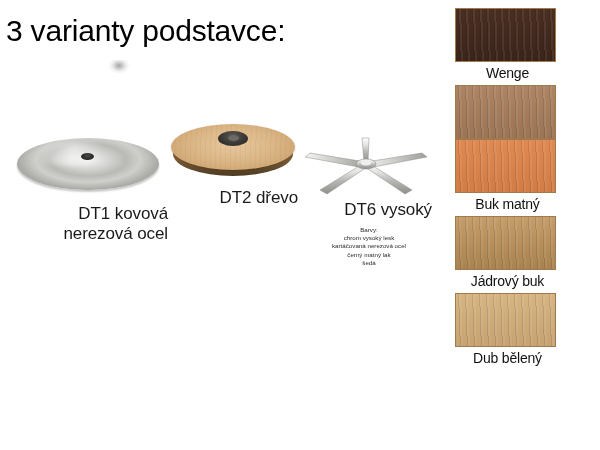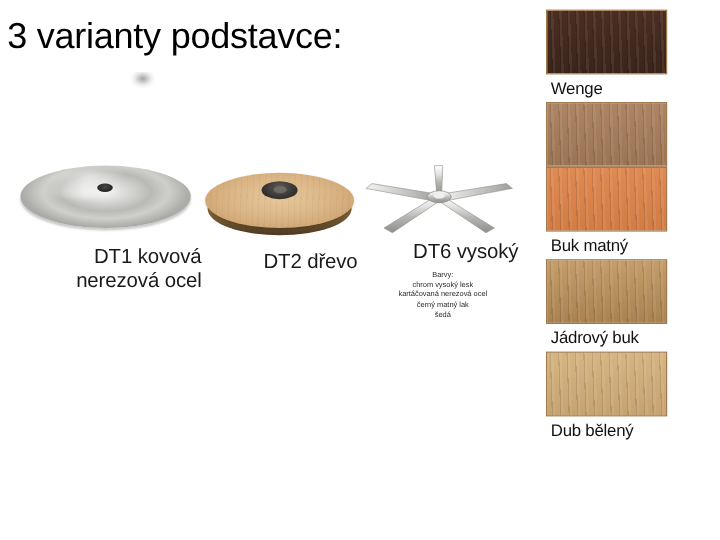--- a/index.html
+++ b/index.html
@@ -202,7 +202,7 @@
     top: 8px;
     width: 101px;
   }
-  .swatch-item { position: relative; }
+  .swatch-item { position: relative; text-align: center; }
   .swatch {
     width: 101px;
     height: 54px;

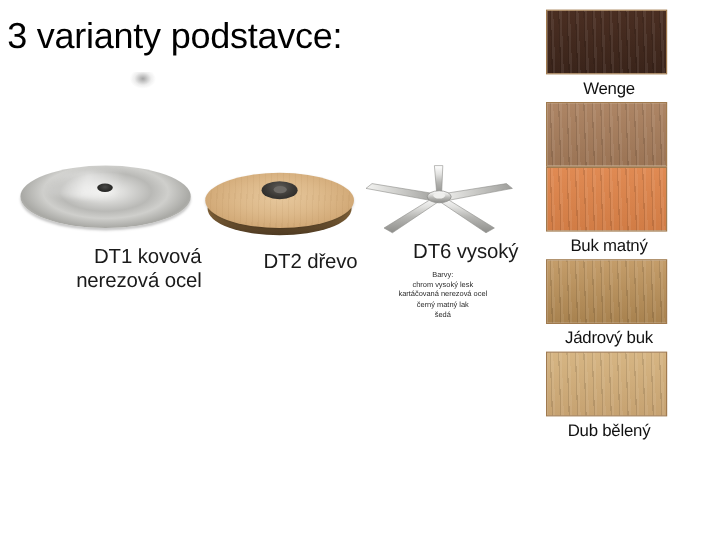--- a/index.html
+++ b/index.html
@@ -114,7 +114,7 @@
   }
 
   
-  #dt2-block { left: 168px; top: 140px; width: 130px; }
+  #dt2-block { left: 168px; top: 120px; width: 130px; }
   #dt2-art {
     position: relative;
     width: 124px;

